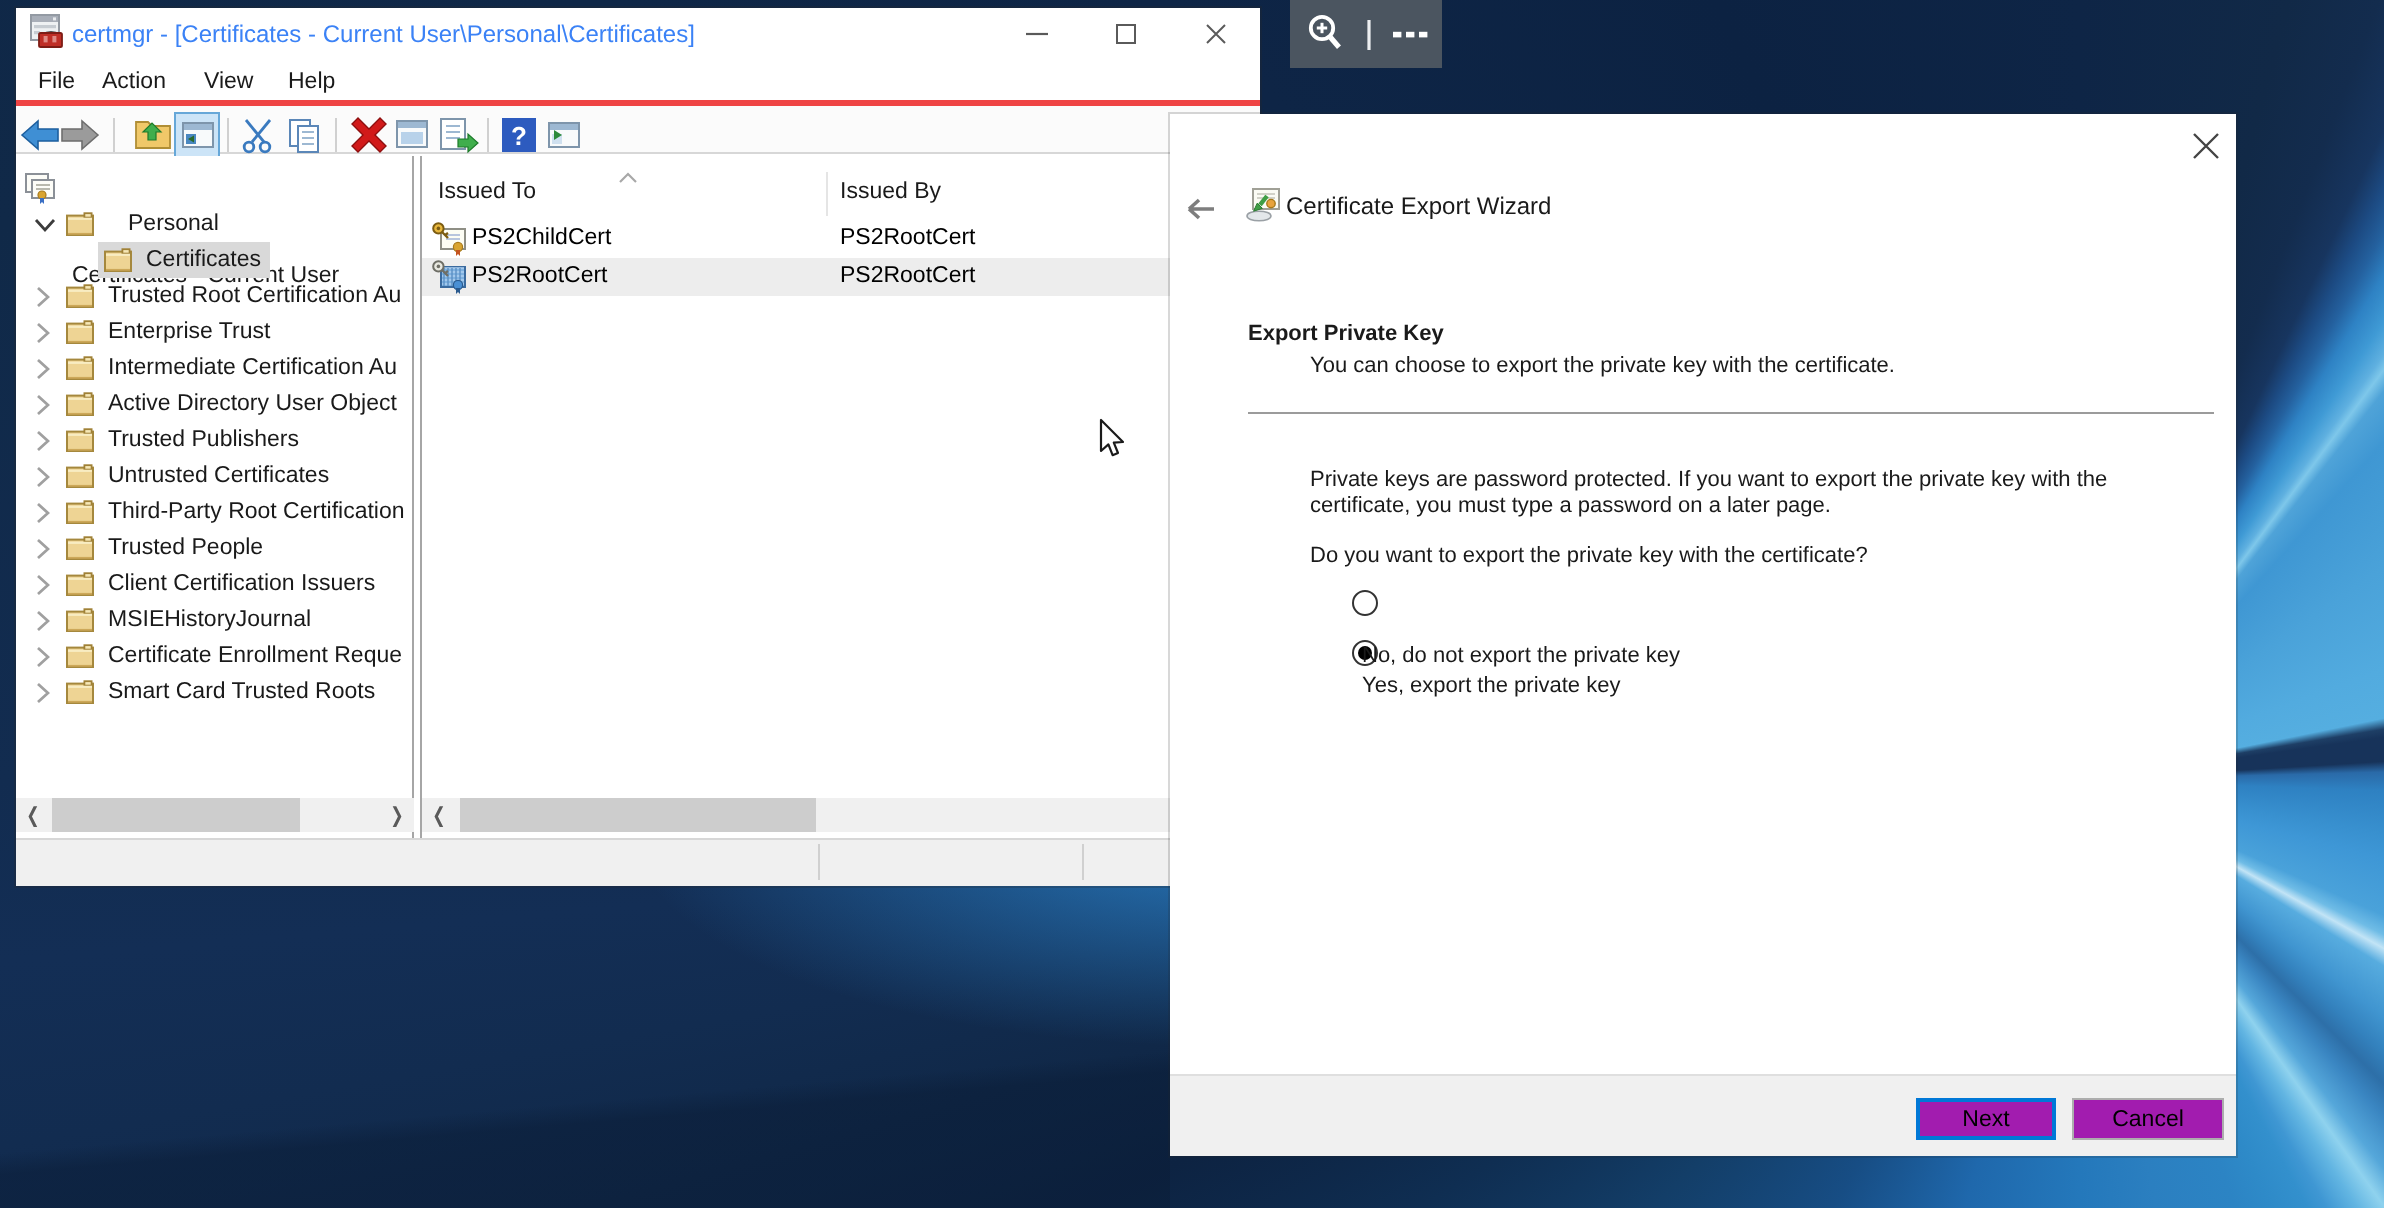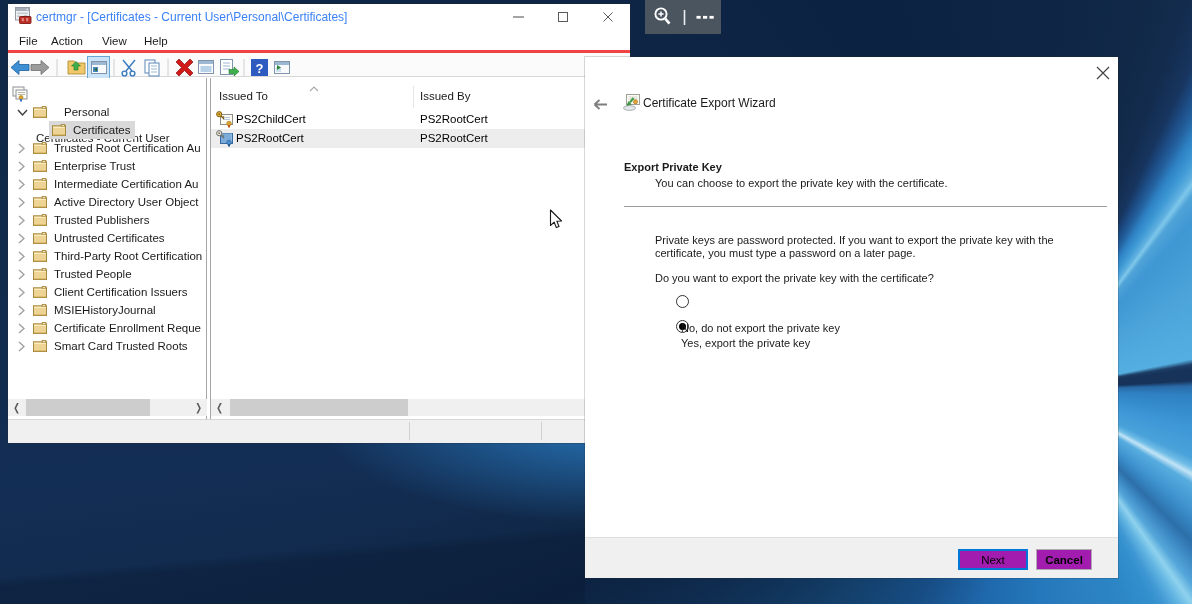--- a/index.html
+++ b/index.html
@@ -102,7 +102,7 @@
   #wizfooter { position:absolute; left:0; bottom:0; width:100%; height:41px; background:#f0f0f0; border-top:1px solid #dfdfdf; }
   .btn { position:absolute; top:11px; height:21px; background:#a21caf; font-size:11.5px; color:#000; display:flex; align-items:center; justify-content:center; }
   #btnnext { left:373px; width:70px; border:2px solid #0078d7; }
-  #btncancel { left:451px; width:56px; border:1px solid #adadad;font-weight:bold; }
+  #btncancel { left:451px; width:76px; border:1px solid #adadad; }
   .wtext { position:absolute; font-size:11px; color:#1a1a1a; line-height:12.5px; }
   .radio { position:absolute; width:13px; height:13px; border:1px solid #333; border-radius:50%; background:#fff; }
   .radio.sel::after { content:""; position:absolute; left:2px; top:2px; width:7px; height:7px; background:#000; border-radius:50%; }

